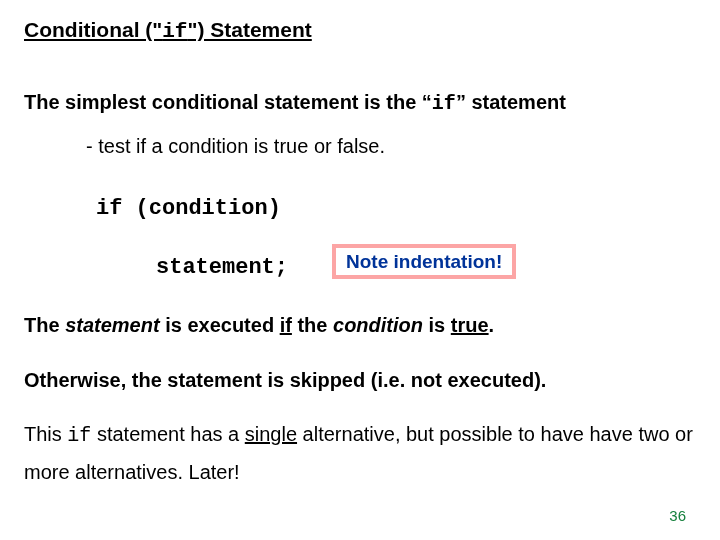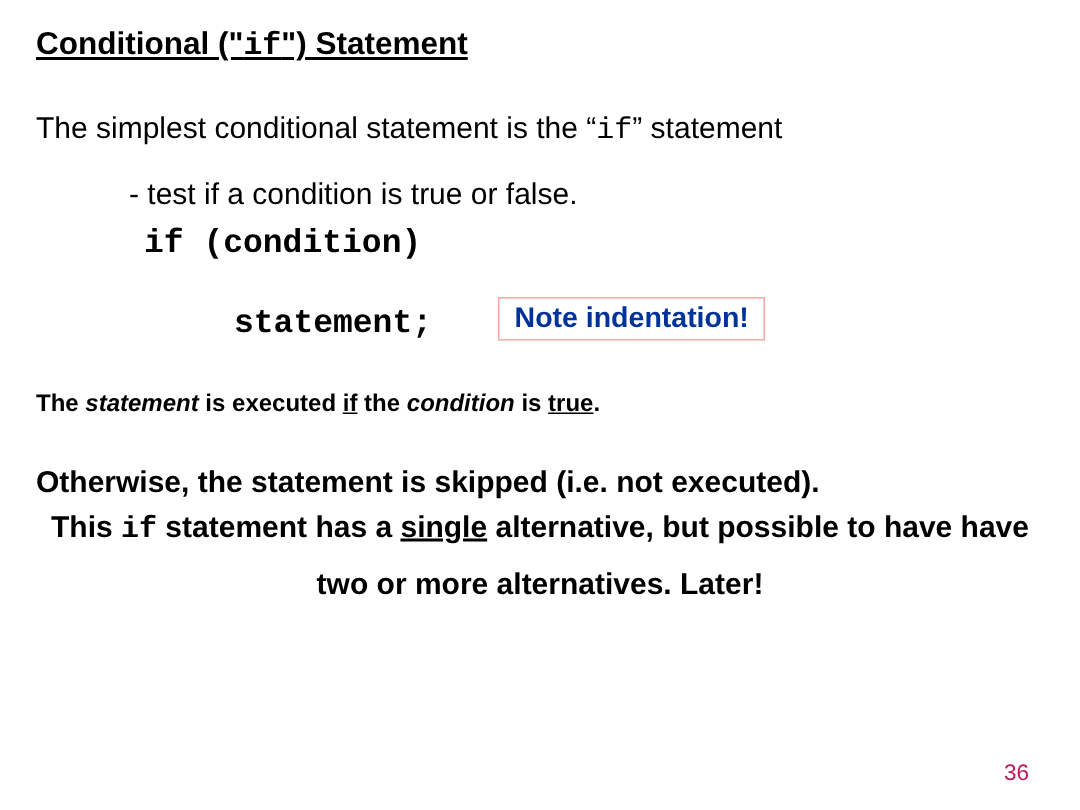--- a/index.html
+++ b/index.html
@@ -30,9 +30,9 @@
     text-decoration: underline;
   }
   .line1 {
-    margin-top: 32px;
+    margin-top: 48px;
     font-size: 20px;
-    font-weight: normal;
+    font-weight: bold;
   }
   .line1 .mono {
     font-family: "Courier New", Courier, monospace;

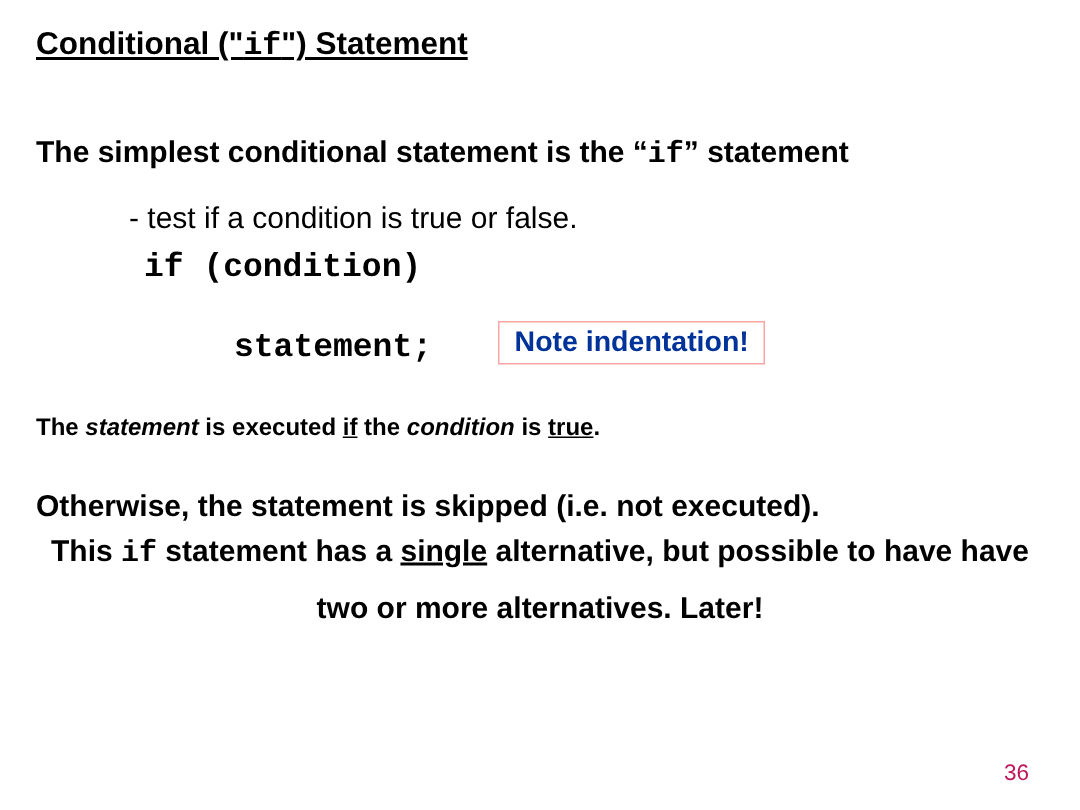--- a/index.html
+++ b/index.html
@@ -44,7 +44,7 @@
     font-weight: normal;
   }
   .codeblock {
-    margin-top: 10px;
+    margin-top: 40px;
     margin-left: 72px;
     font-family: "Courier New", Courier, monospace;
     font-size: 22px;

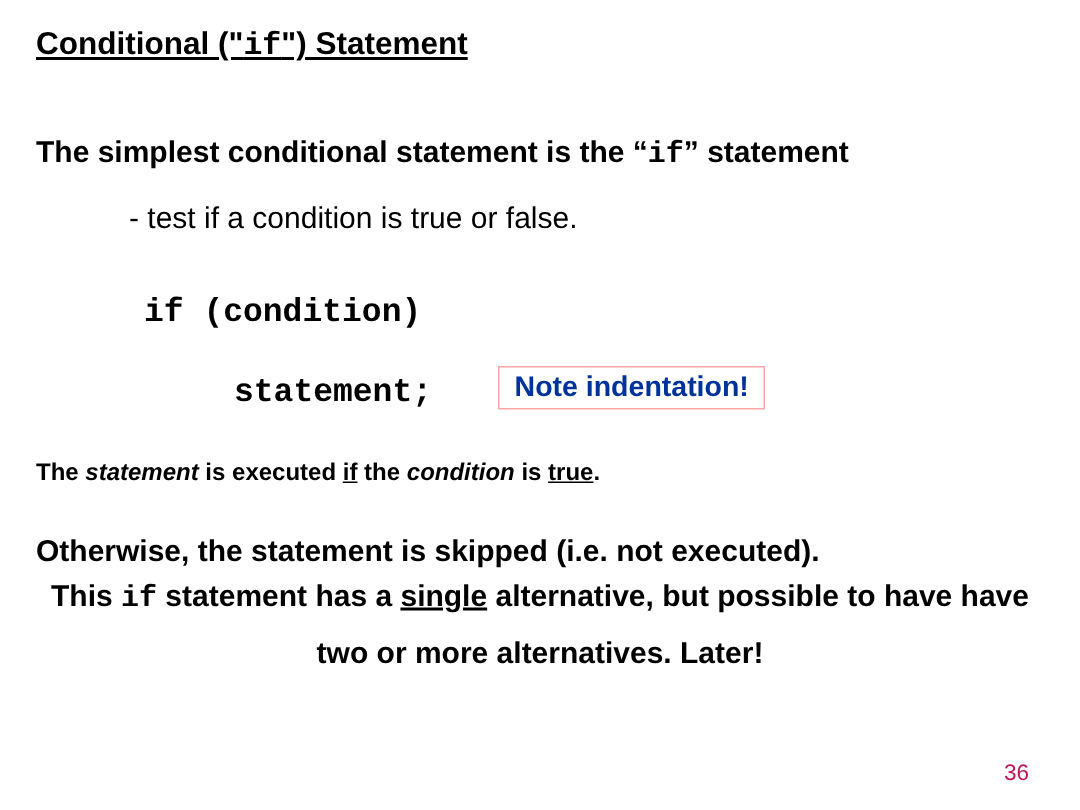--- a/index.html
+++ b/index.html
@@ -61,7 +61,7 @@
   }
   .notebox {
     margin-left: 44px;
-    border: 1px solid #fca5a5;
+    border: 4px solid #fca5a5;
     padding: 4px 10px;
     font-family: Arial, Helvetica, sans-serif;
     font-size: 19px;

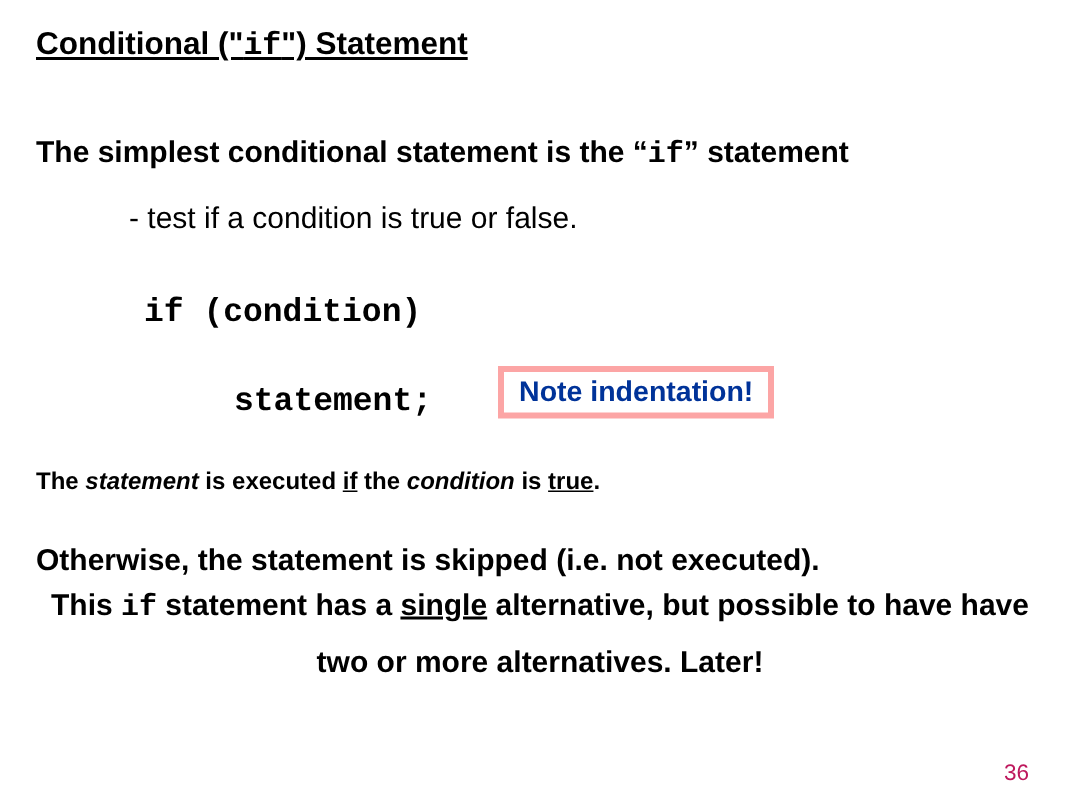--- a/index.html
+++ b/index.html
@@ -70,7 +70,7 @@
   }
   .para {
     margin-top: 30px;
-    font-size: 16px;
+    font-size: 20px;
     font-weight: bold;
     line-height: 1.6;
   }

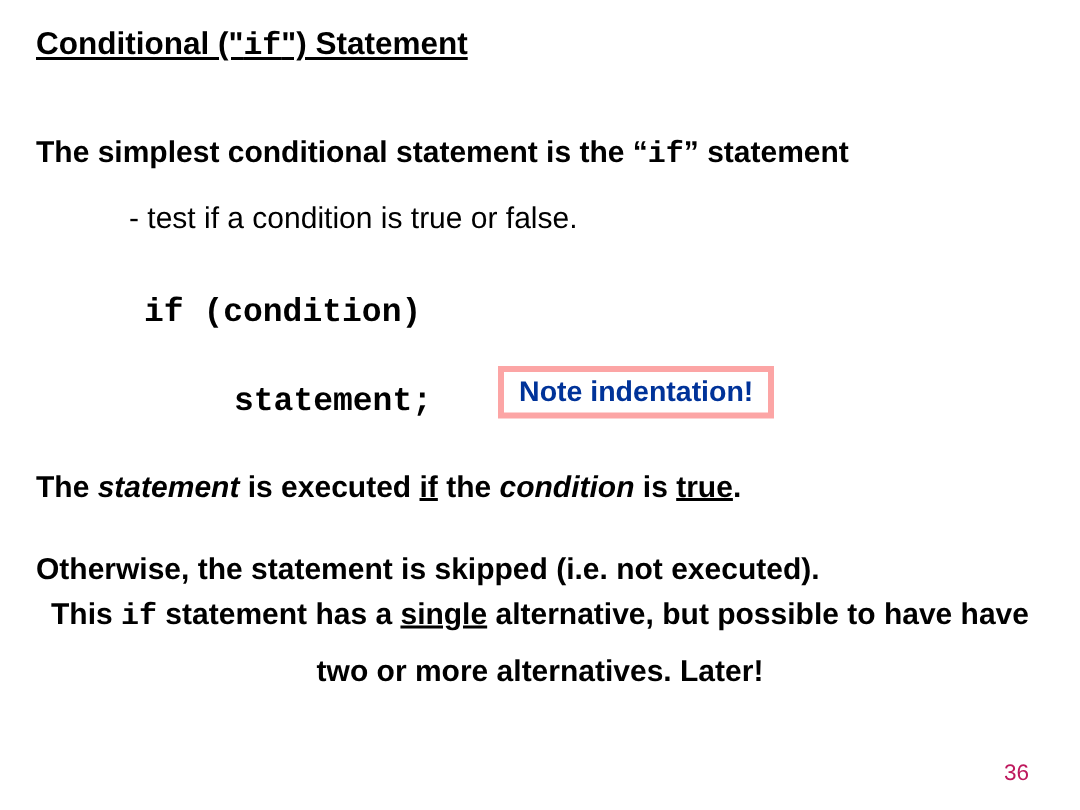--- a/index.html
+++ b/index.html
@@ -80,10 +80,10 @@
     font-weight: bold;
   }
   .para3 {
+    margin-top: 24px;
     font-size: 20px;
-    font-weight: bold;
+    font-weight: normal;
     line-height: 1.85;
-    text-align: center;
   }
   .para3 .mono {
     font-family: "Courier New", Courier, monospace;

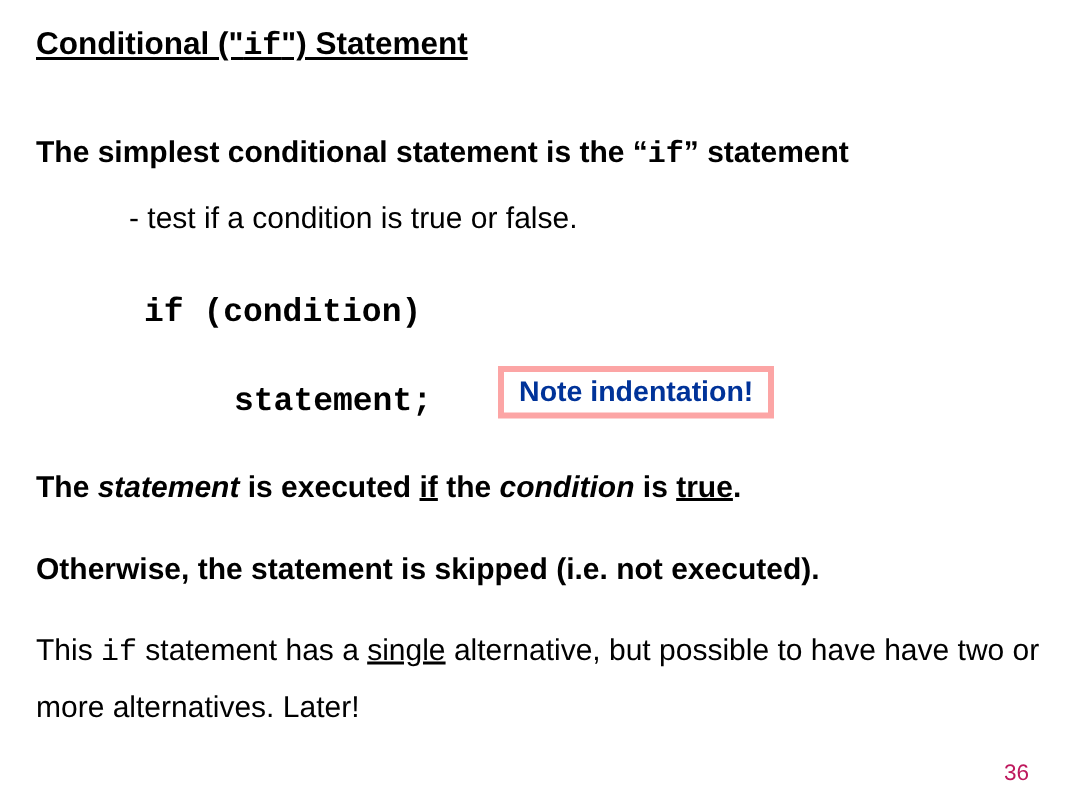--- a/index.html
+++ b/index.html
@@ -96,7 +96,7 @@
     bottom: 16px;
     font-size: 15px;
     font-weight: normal;
-    color: #be185d;
+    color: #15803d;
   }
 </style>
 </head>

